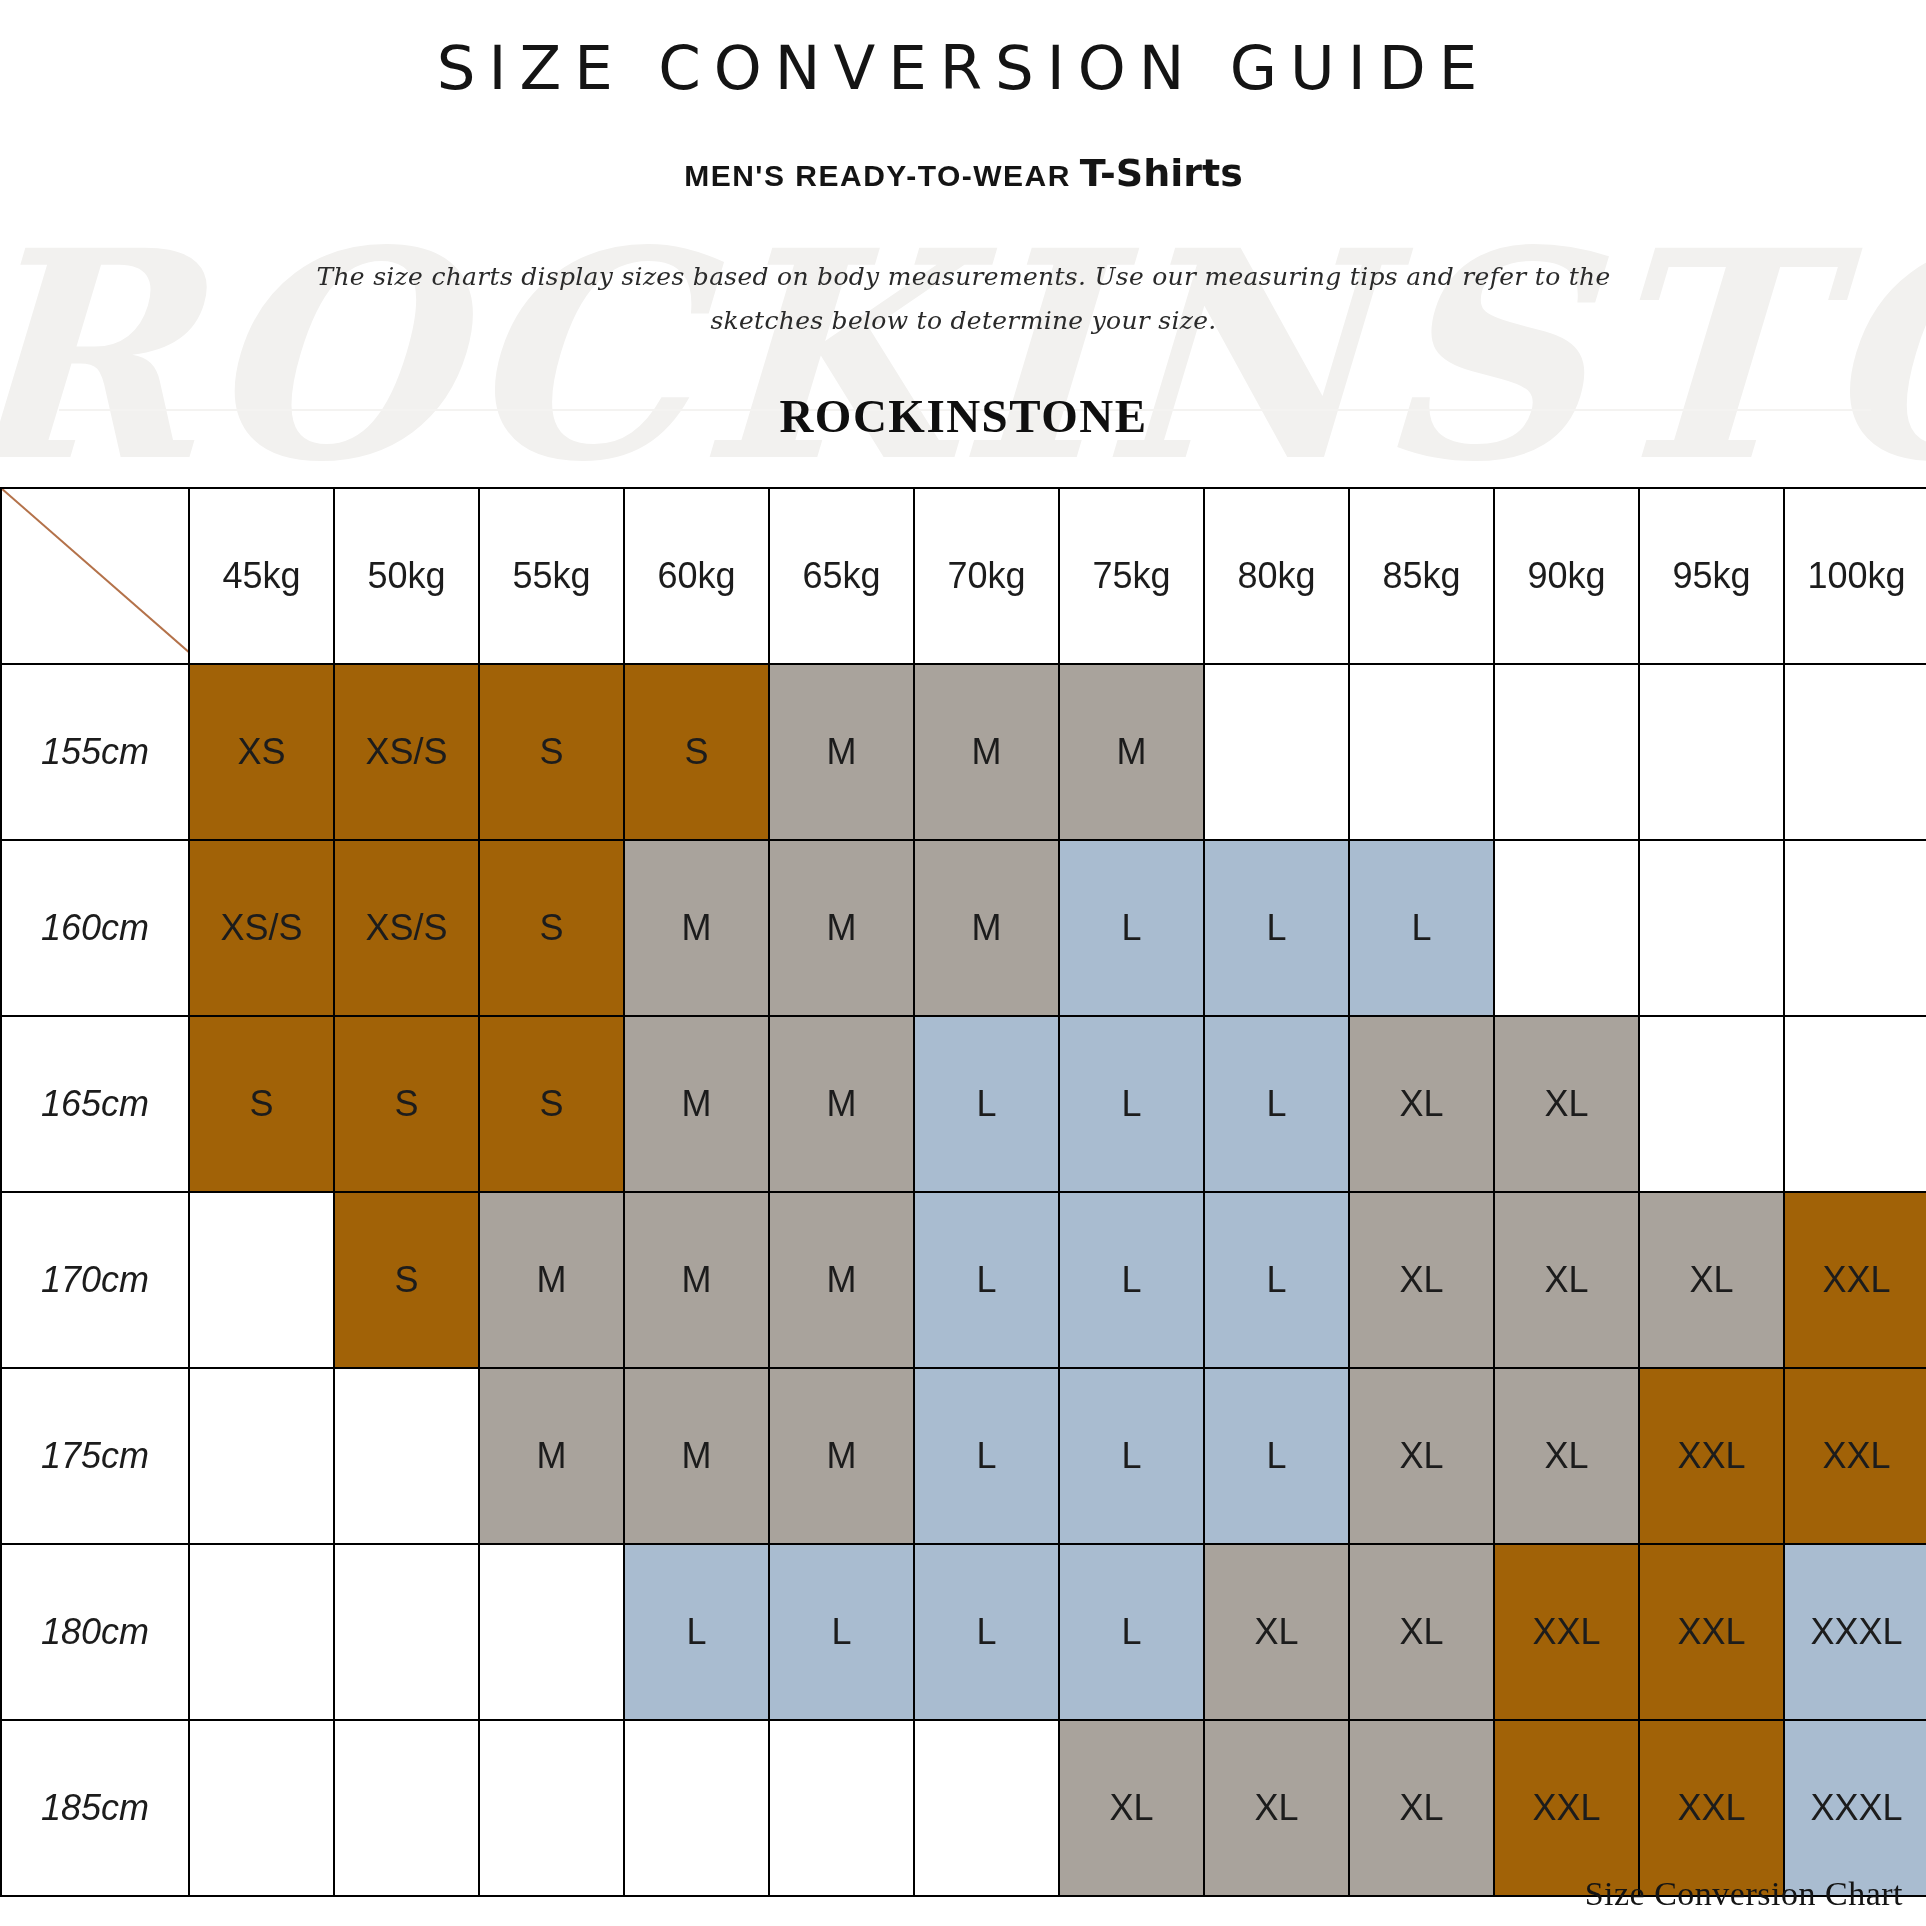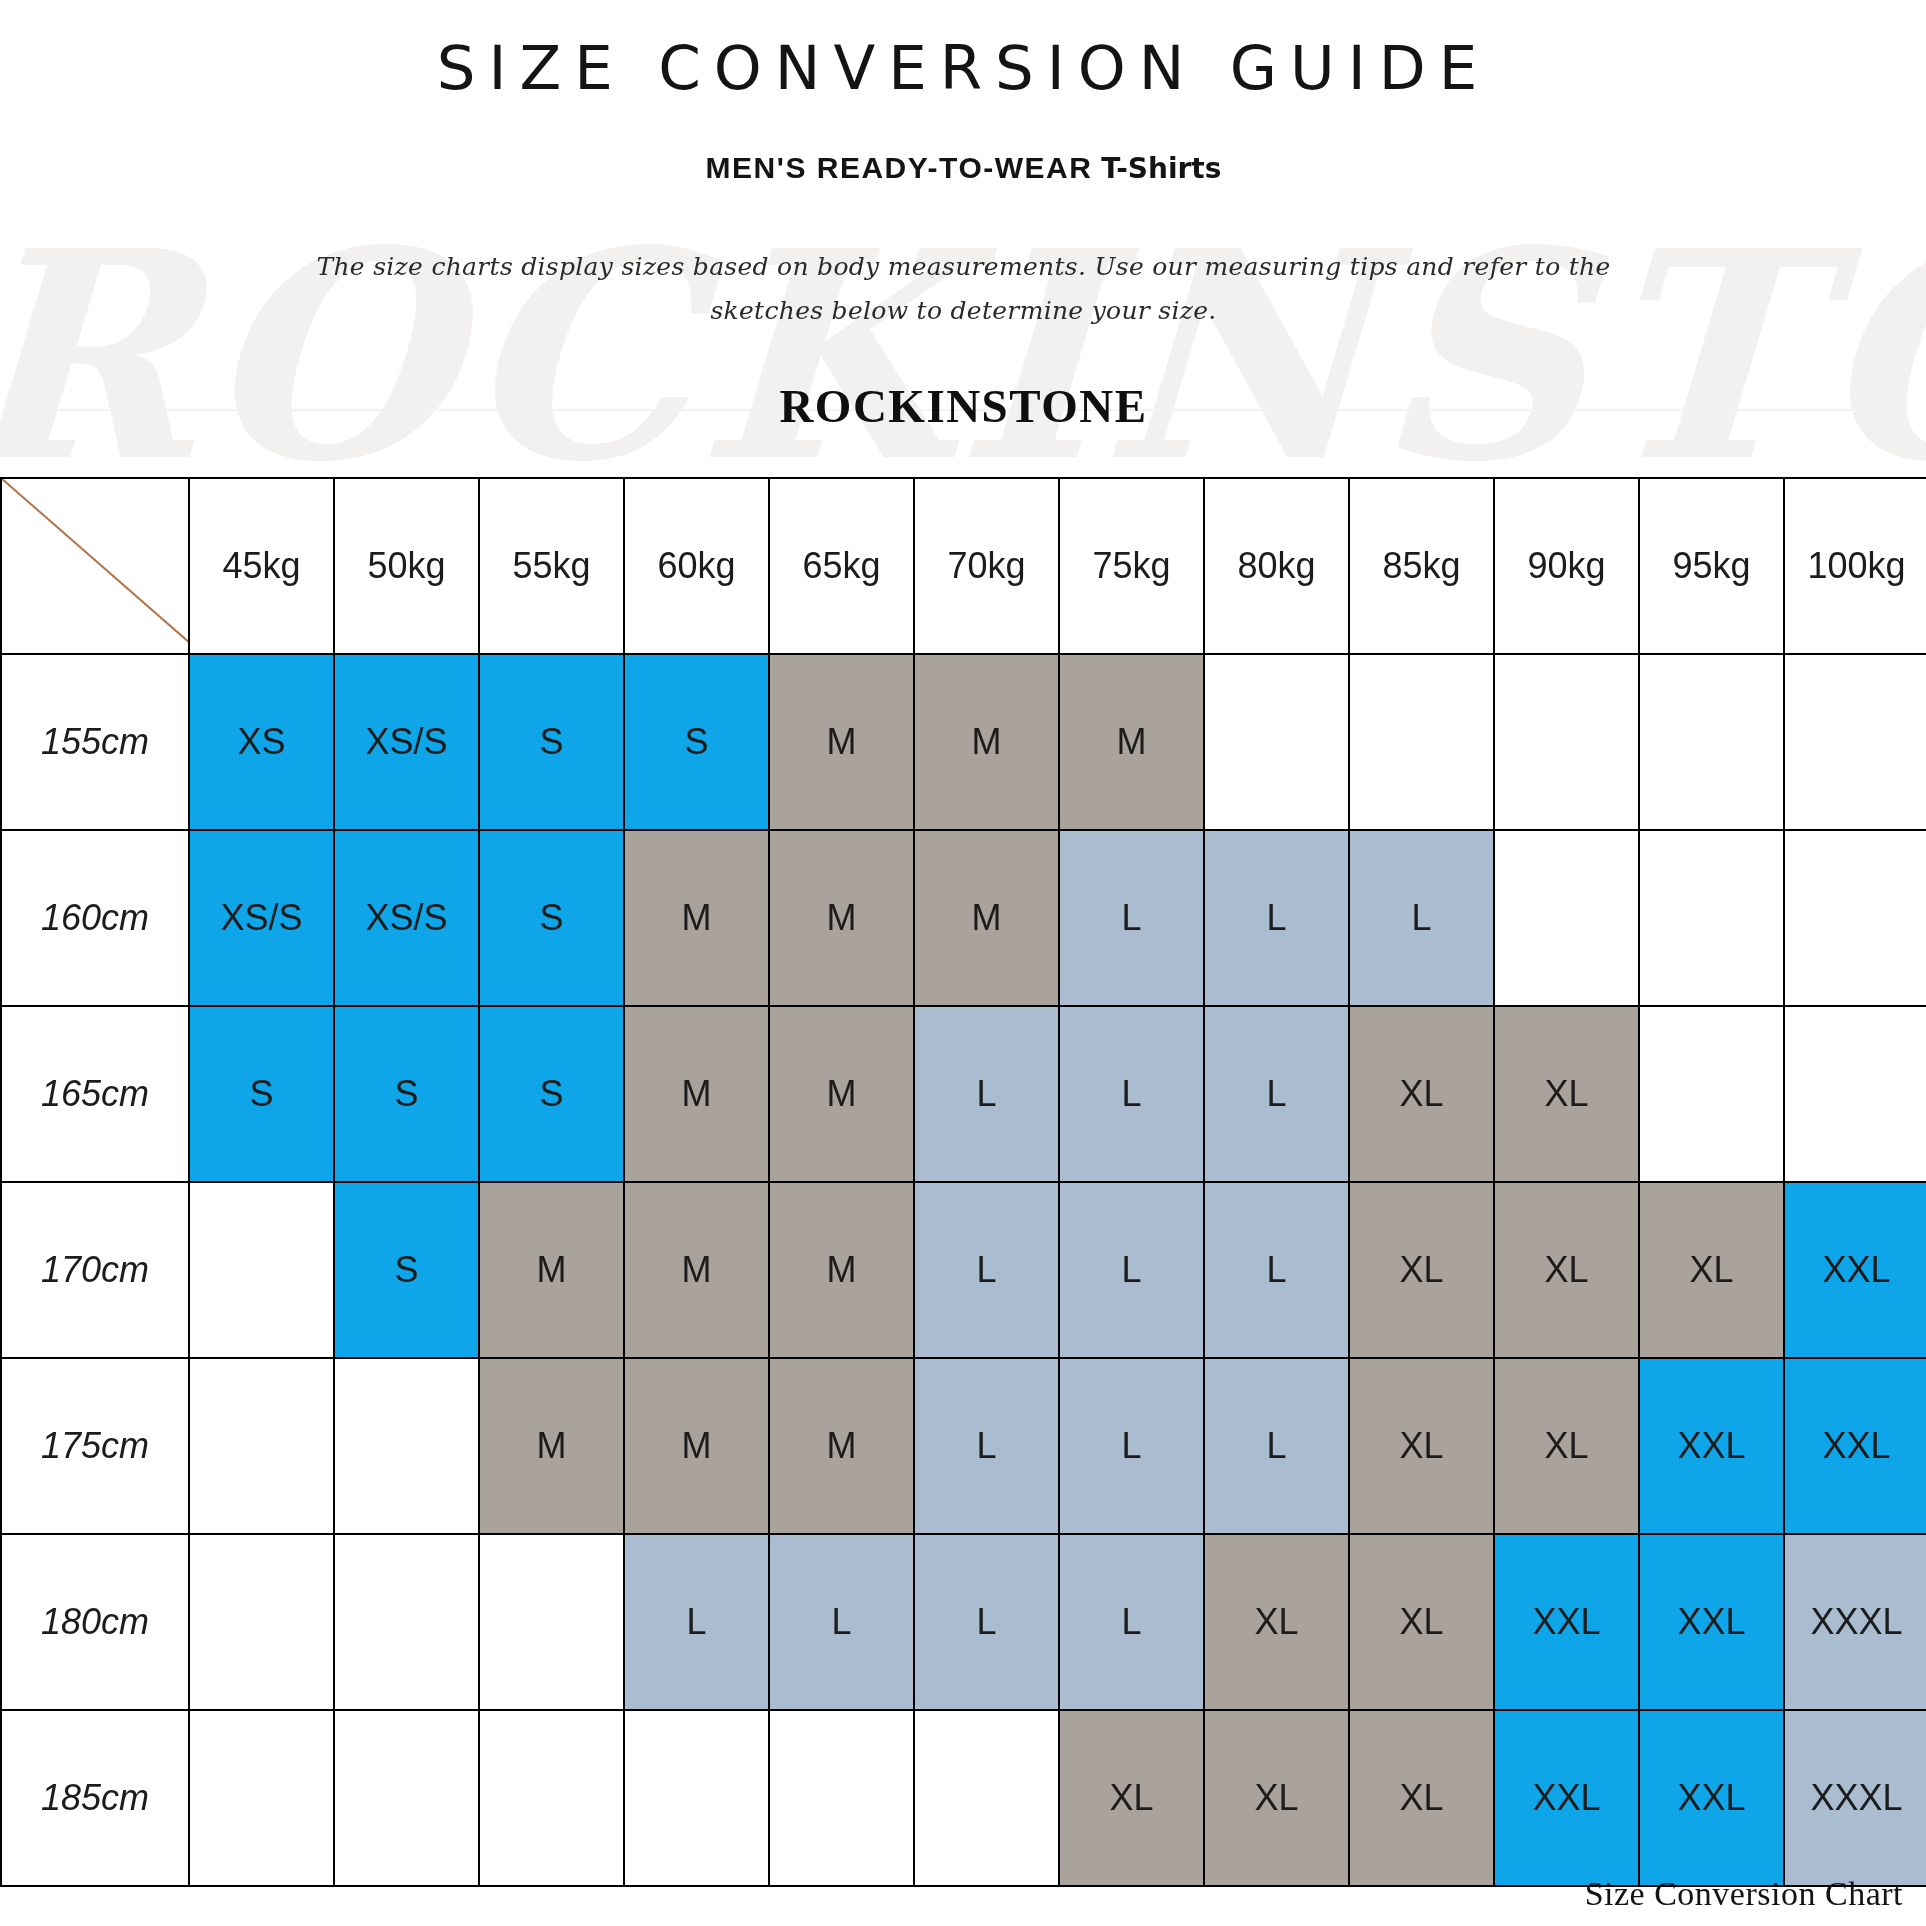--- a/index.html
+++ b/index.html
@@ -77,7 +77,7 @@
     color: #141414;
   }
   .subtitle .sub-a { letter-spacing: 1.5px; }
-  .subtitle .sub-b { font-family: "DejaVu Sans", sans-serif; font-size: 28px; letter-spacing: 0px; }
+  .subtitle .sub-b { font-family: "DejaVu Sans", sans-serif; font-size: 38px; letter-spacing: 0px; }
 
   .blurb {
     margin: 60px auto 0 auto;

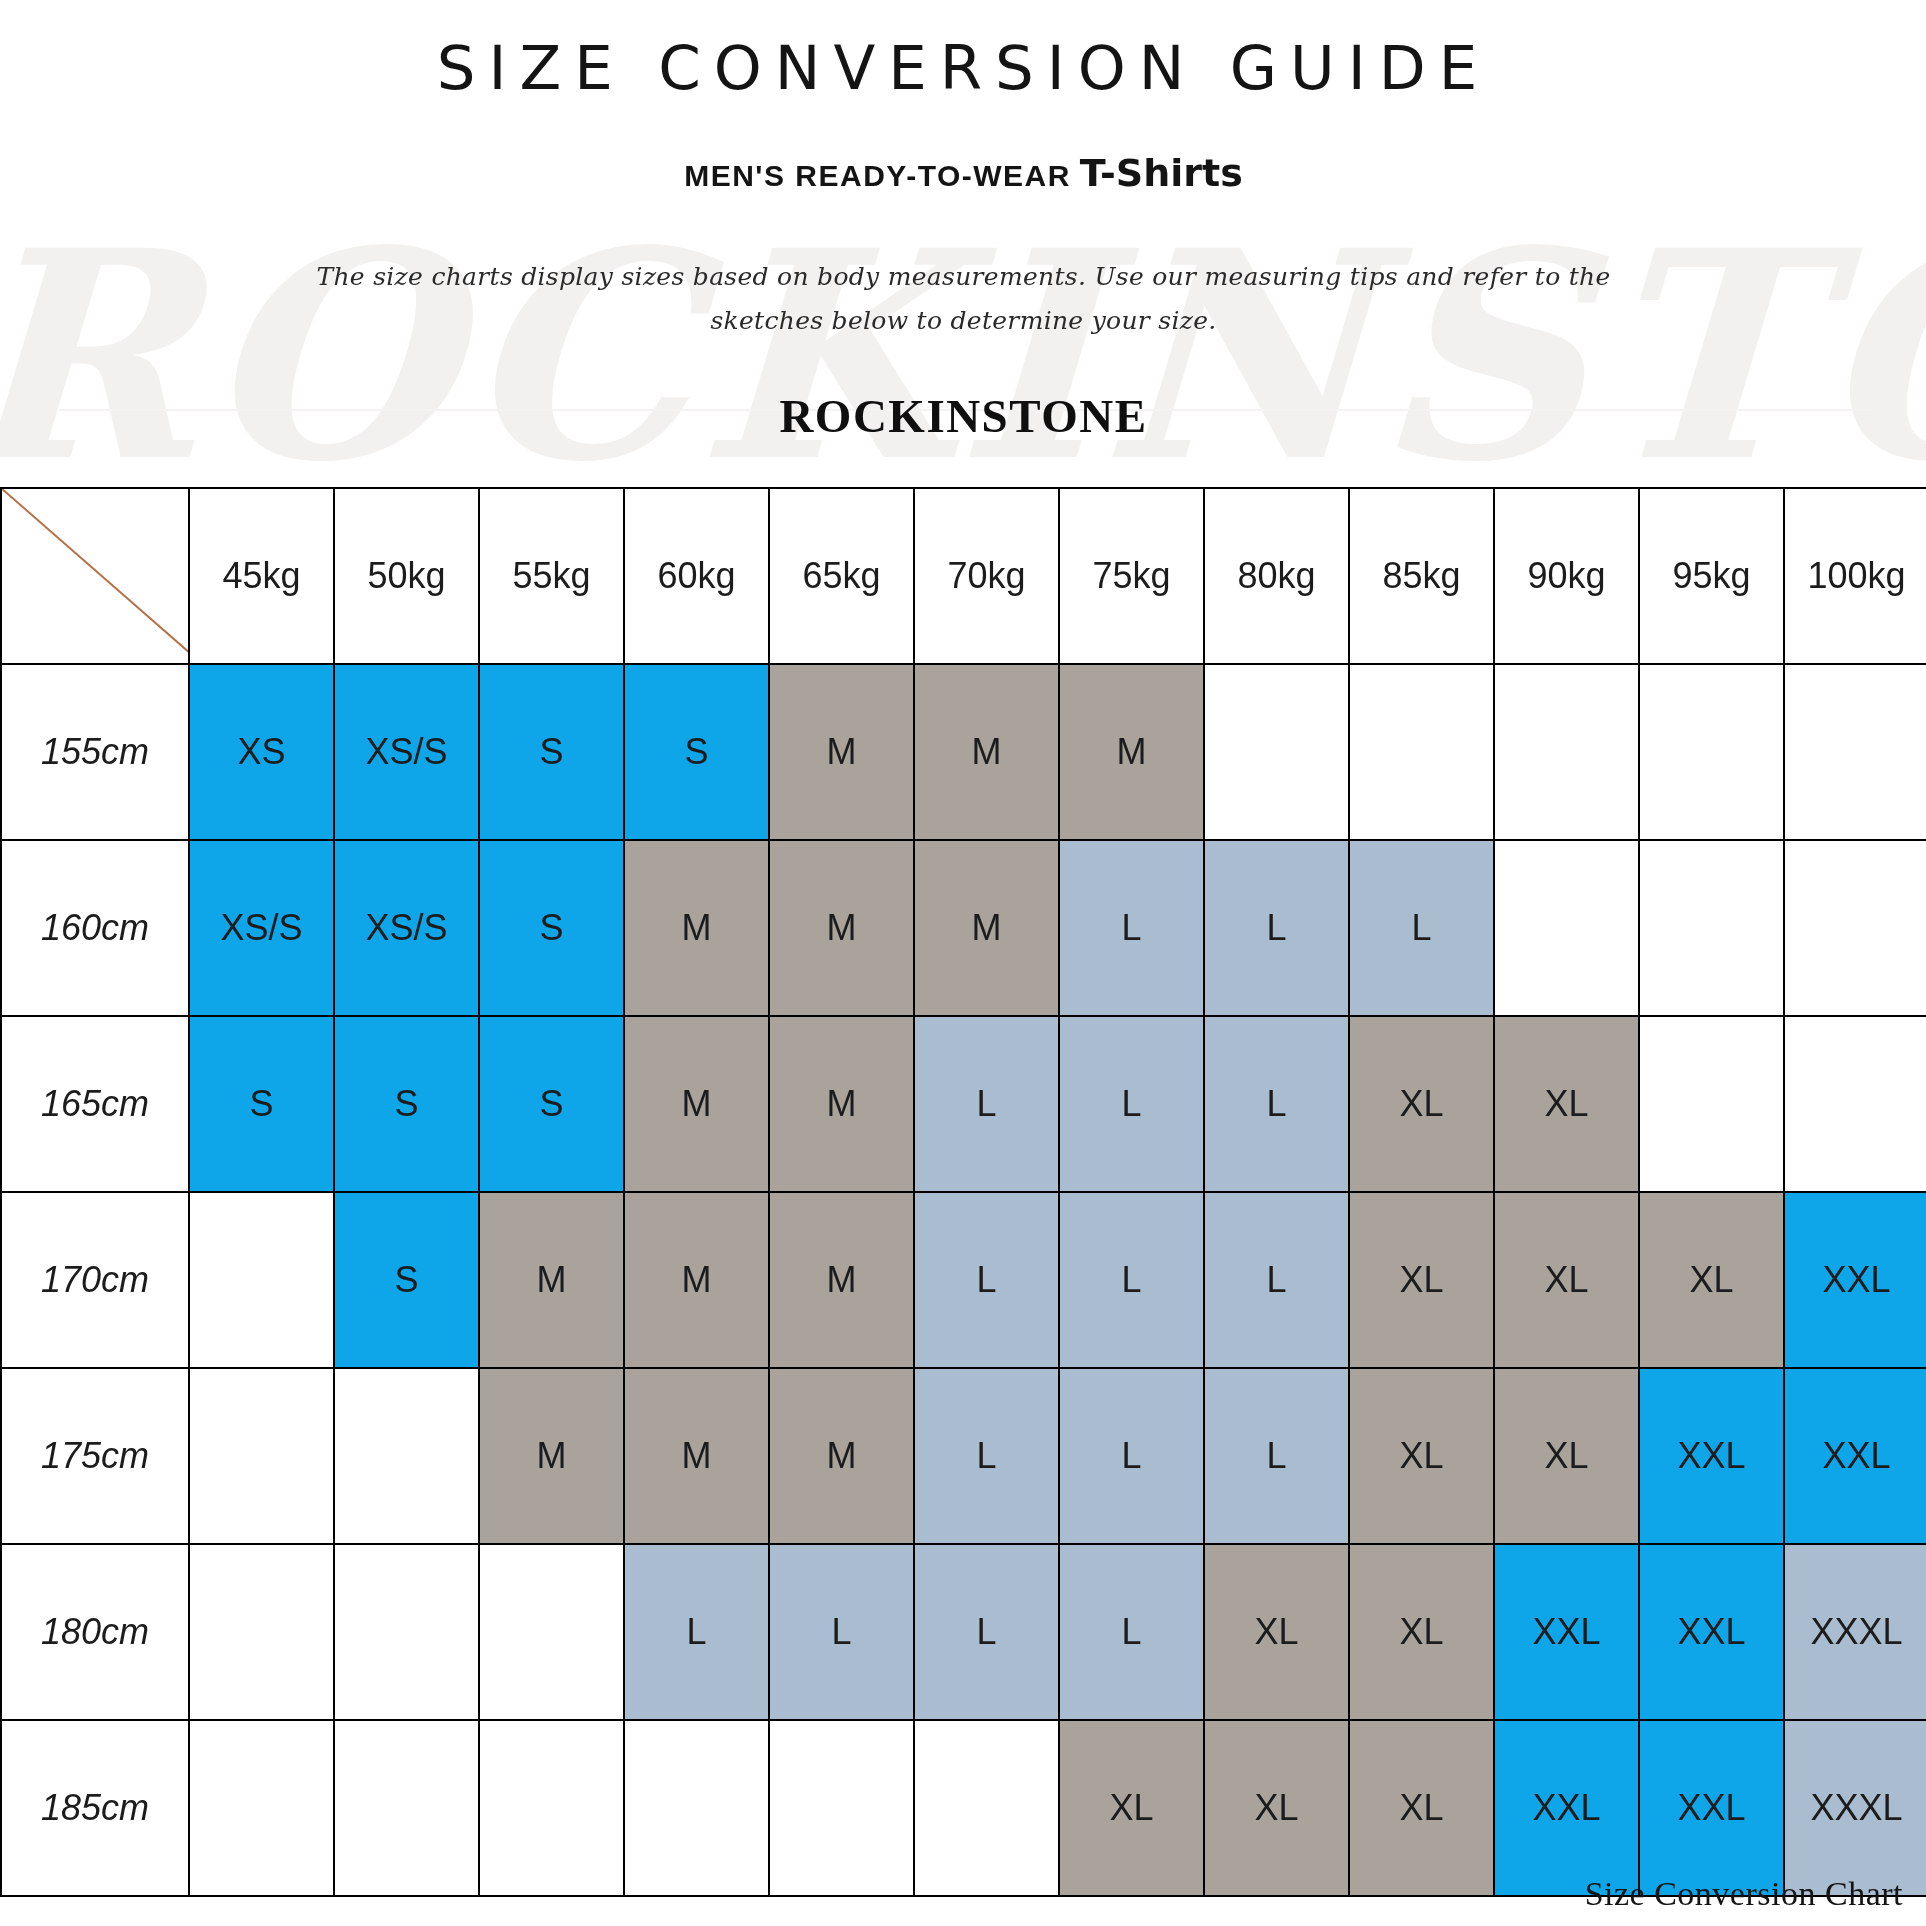--- a/index.html
+++ b/index.html
@@ -140,7 +140,7 @@
   }
 
   td.c-empty { background: #ffffff; }
-  td.c-light { background: #0ea5e9; }
+  td.c-light { background: #a16207; }
   td.c-gray  { background: #a9a39c; }
   td.c-blue  { background: #a9bcd0; }
 

